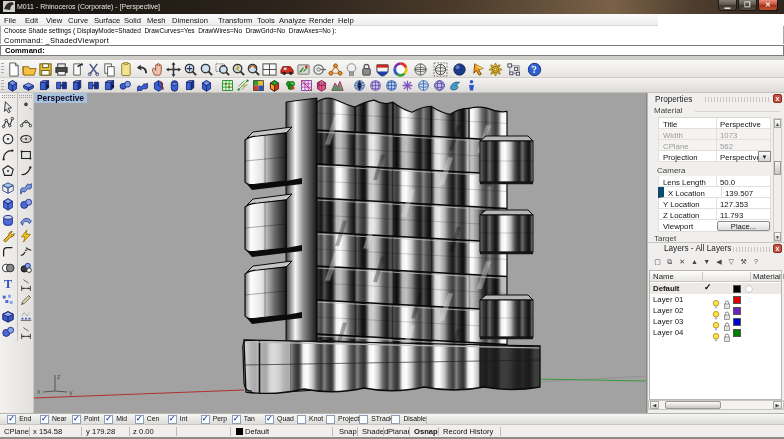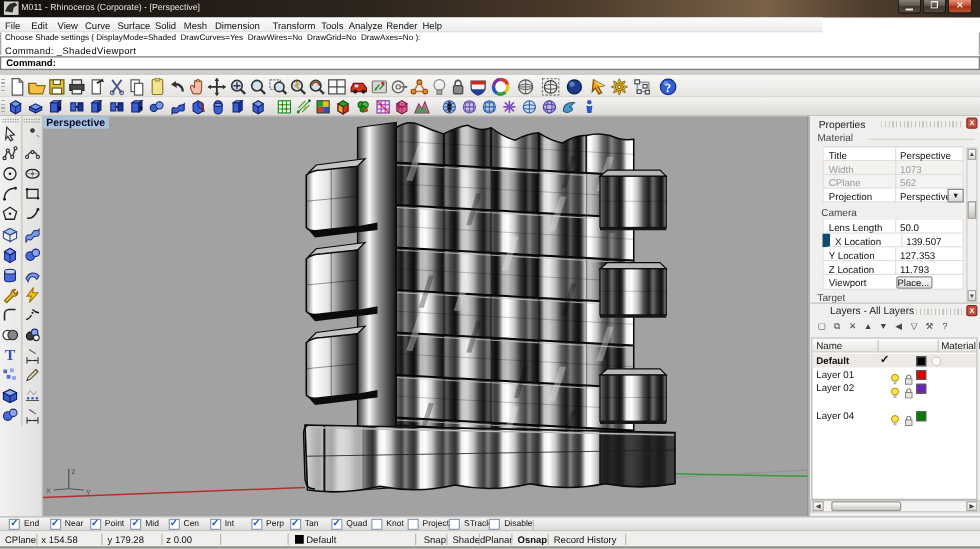--- a/index.html
+++ b/index.html
@@ -813,7 +813,7 @@
     <div class="abs" style="left:11px;top:127px;width:113px;height:12px;background:#fff;border-bottom:1px solid #e2e0dd;border-left:1px solid #e2e0dd;border-right:1px solid #e2e0dd">
       <div class="abs" style="left:4px;top:2px;font-size:7.8px;color:#111">Viewport</div>
     </div>
-    <div class="abs" style="left:70px;top:128px;width:29px;height:10px;background:linear-gradient(#fbfbfb,#ddd);border:1px solid #8a8a8a;border-radius:2px;font-size:7.6px;line-height:9px;color:#111">Place...</div>
+    <div class="abs" style="left:70px;top:128px;width:53px;height:10px;background:linear-gradient(#fbfbfb,#ddd);border:1px solid #8a8a8a;border-radius:2px;font-size:7.6px;text-align:center;line-height:9px;color:#111">Place...</div>
     <div class="abs" style="left:7px;top:141px;font-size:8px;color:#444">Target</div>
     <div class="abs" style="left:126px;top:25px;width:9px;height:124px;background:#f0efee;border:1px solid #d0cecb">
       <div class="abs" style="left:0;top:0;width:7px;height:9px;background:linear-gradient(#fff,#d8d6d3);border:1px solid #aaa8a5;font-size:5px;text-align:center;line-height:8px;color:#444">▲</div>

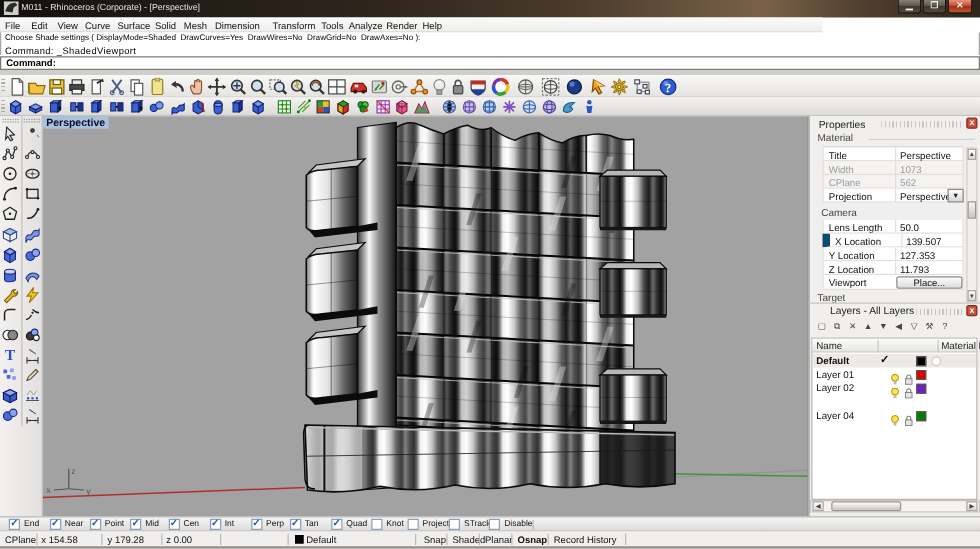--- a/index.html
+++ b/index.html
@@ -870,6 +870,18 @@
         </svg></div>
       <div class="abs" style="left:83px;top:1.5px;width:8px;height:8px;background:#7020c0;border:1px solid #555"></div>
     </div>
+    <div class="abs" style="left:3px;top:223px;width:131px;height:11px;">
+      <div class="abs" style="left:3px;top:1px;font-size:7.8px;color:#111;white-space:nowrap">Layer 03</div>
+      <div class="abs" style="left:62px;top:1px"><svg width="8" height="9" viewBox="0 0 8 9">
+          <circle cx="4" cy="3.2" r="2.8" fill="#ffe24a" stroke="#a08000" stroke-width=".7"></circle>
+          <rect x="2.8" y="6" width="2.4" height="2.4" fill="#bbb"></rect>
+        </svg></div>
+      <div class="abs" style="left:73px;top:1px"><svg width="8" height="9" viewBox="0 0 8 9">
+          <rect x="1.4" y="4" width="5.2" height="4.4" fill="#e8e6e3" stroke="#777" stroke-width=".7"></rect>
+          <path d="M2.4 4V2.6a1.6 1.6 0 013.2 0V4" fill="none" stroke="#777" stroke-width=".9"></path>
+        </svg></div>
+      <div class="abs" style="left:83px;top:1.5px;width:8px;height:8px;background:#0000d0;border:1px solid #555"></div>
+    </div>
     <div class="abs" style="left:3px;top:234px;width:131px;height:11px;">
       <div class="abs" style="left:3px;top:1px;font-size:7.8px;color:#111;white-space:nowrap">Layer 04</div>
       <div class="abs" style="left:62px;top:1px"><svg width="8" height="9" viewBox="0 0 8 9">

